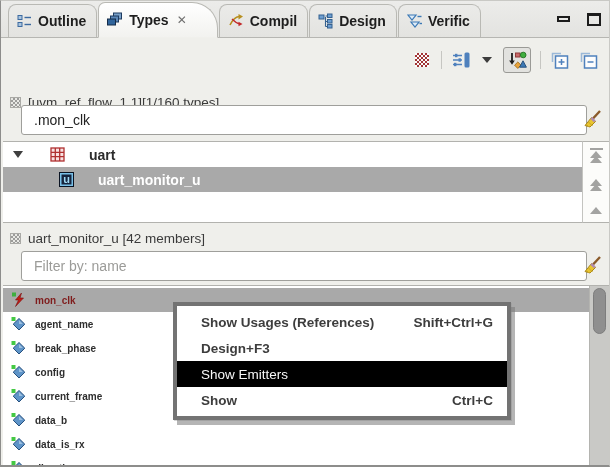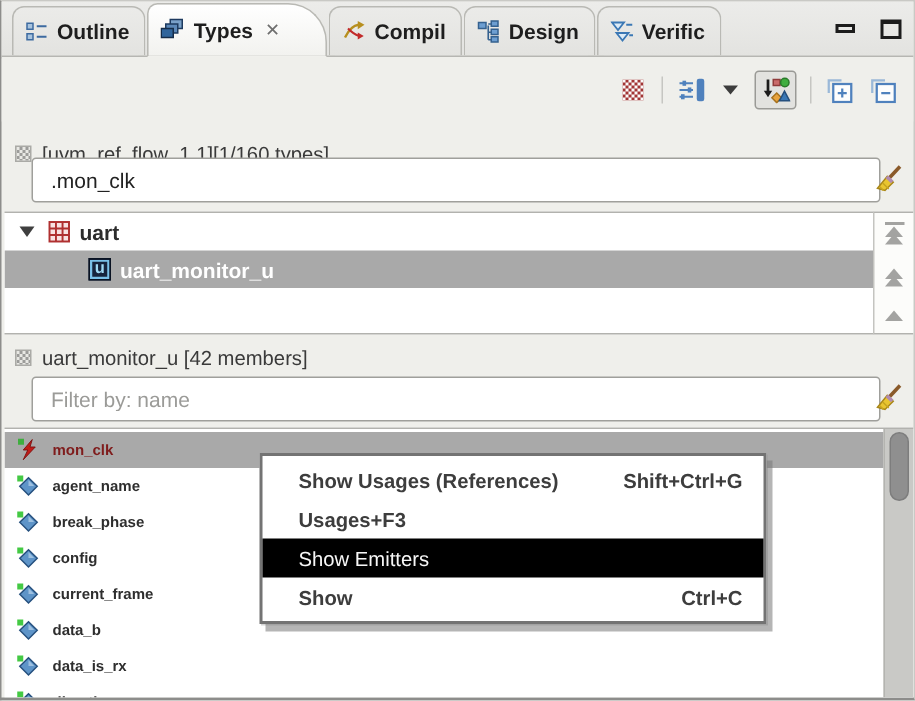--- a/index.html
+++ b/index.html
@@ -75,7 +75,7 @@
     background:#fff; border-top:1px solid #b2b2ae; border-bottom:1px solid #b2b2ae;
     overflow:hidden;
   }
-  .tree-row{ height:25px; display:flex; align-items:center; gap:6px; font-size:14px; color:#2c2c2c; font-weight:600; }
+  .tree-row{ height:25px; display:flex; align-items:center; gap:24px; font-size:14px; color:#2c2c2c; font-weight:600; }
   .tree-row.root{ padding-left:10px; }
   .tree-row.selected{ background:#a9a9a9; color:#ffffff; font-weight:700; padding-left:56px; }
   .twisty{ width:0; height:0; border-left:5px solid transparent; border-right:5px solid transparent; border-top:7px solid #3f3f3f; margin-right:3px; }

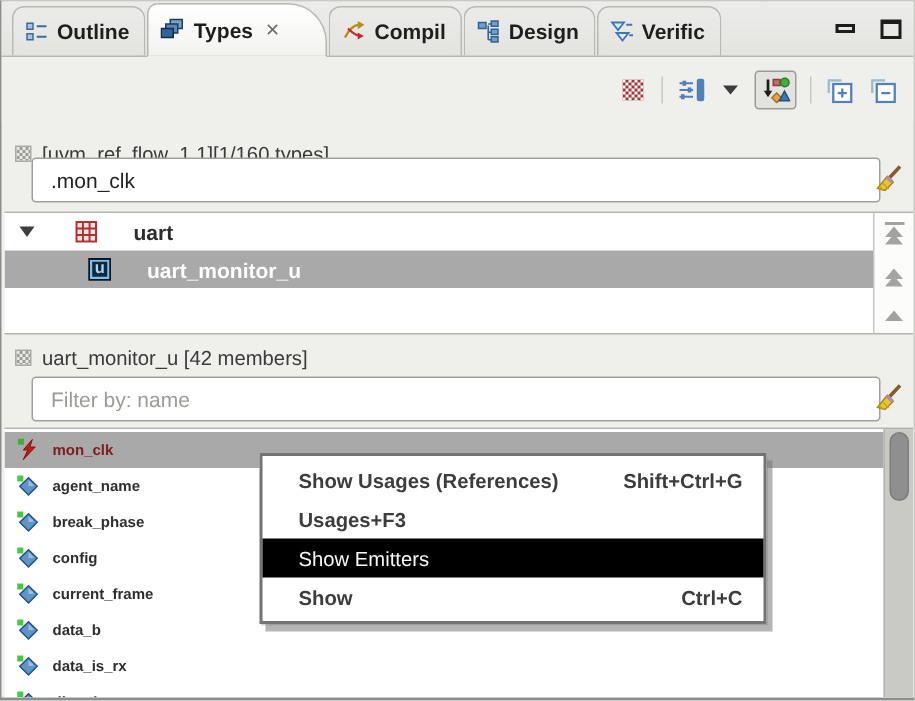--- a/index.html
+++ b/index.html
@@ -109,7 +109,7 @@
   
   .ctx-menu{
     position:absolute; left:172px; top:301px; width:338px; z-index:10;
-    background:#ffffff; border:2px solid #737373;
+    background:#ffffff; border:4px solid #737373;
     box-shadow:4px 5px 0 0 rgba(120,120,120,.55), 1px 1px 0 0 rgba(150,150,150,.4);
     padding:3px 0;
   }

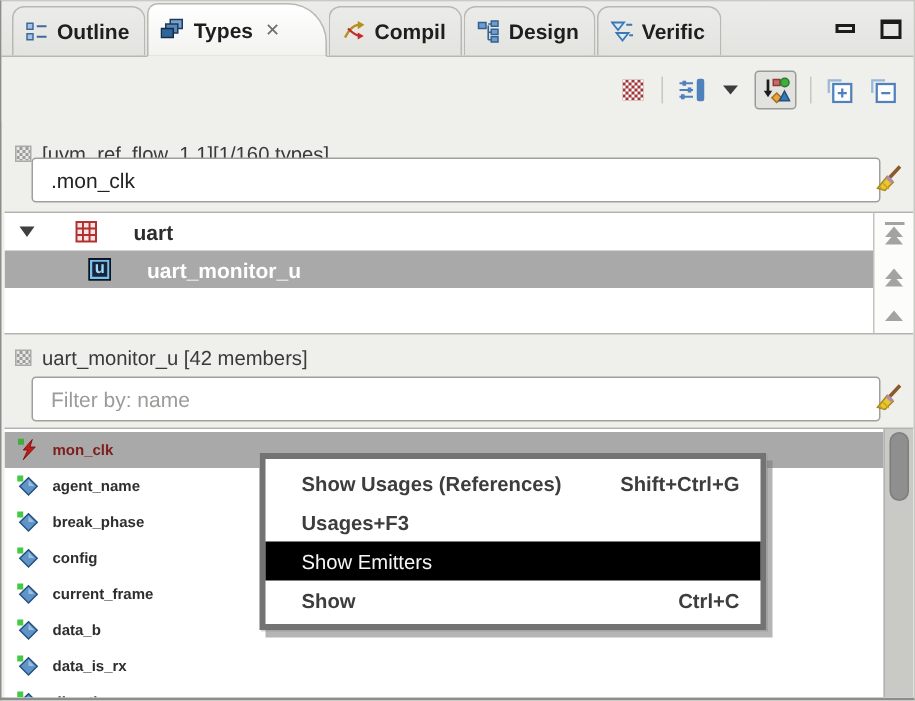--- a/index.html
+++ b/index.html
@@ -393,7 +393,7 @@
       <span class="sc">Shift+Ctrl+G</span>
     </div>
     <div class="ctx-item">
-      <span class="sc">Usages+F3</span>
+      <span class="sc">Design+F3</span>
     </div>
     <div class="ctx-item highlight">
       <span>Show Emitters</span>

